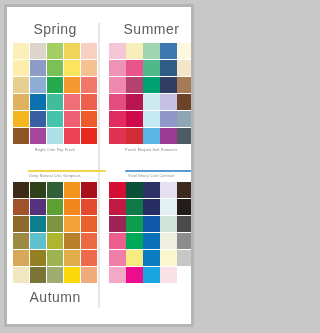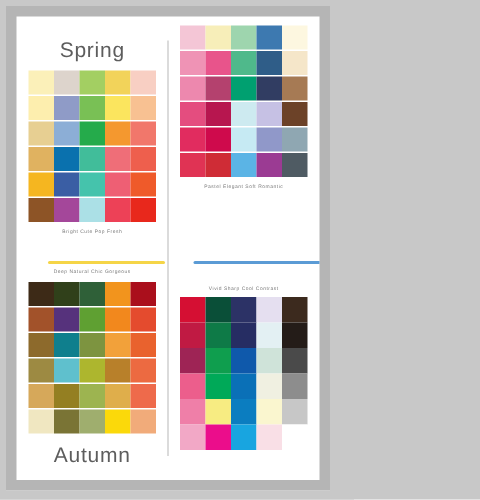--- a/index.html
+++ b/index.html
@@ -15,11 +15,11 @@
   }
   #poster {
     position: relative;
-    width: 216px;
+    width: 190px;
     height: 323px;
     margin: 4px 0 0 4px;
     background: #ffffff;
-    border: 7px solid #0f766e;
+    border: 3px solid #0f766e;
     box-sizing: border-box;
     overflow: hidden;
   }

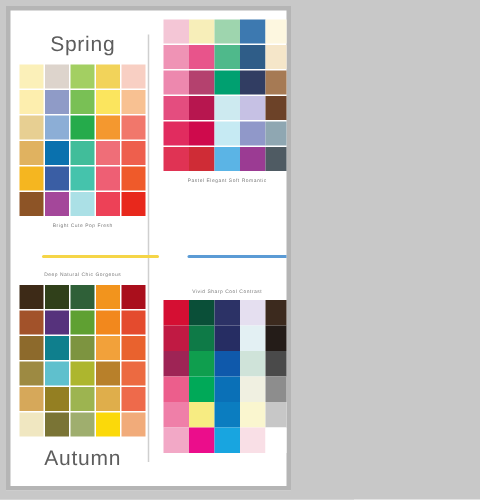--- a/index.html
+++ b/index.html
@@ -153,6 +153,7 @@
     </div>
 
     <div class="quadrant q-summer top-q">
+      <div class="season-title" style="color: rgb(93, 93, 93);">Summer</div>
       <div class="swatch-grid">
           <div class="swatch" style="background: rgb(244, 198, 214);"></div>
           <div class="swatch" style="background: rgb(247, 238, 185);"></div>

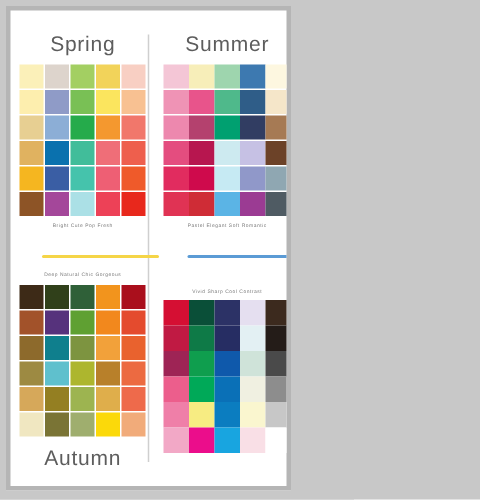--- a/index.html
+++ b/index.html
@@ -99,7 +99,7 @@
   .top-q   { justify-content: flex-start; }
   .top-q .season-title { margin-bottom: 7px; margin-top: 9px; }
   .top-q .swatch-grid  { margin-bottom: 5px; }
-  .bot-q   { justify-content: center; }
+  .bot-q   { justify-content: flex-start; }
   .bot-q .tagline      { margin-top: 5px; margin-bottom: 4px; }
   .bot-q .season-title { margin-top: 7px; }
 </style>

